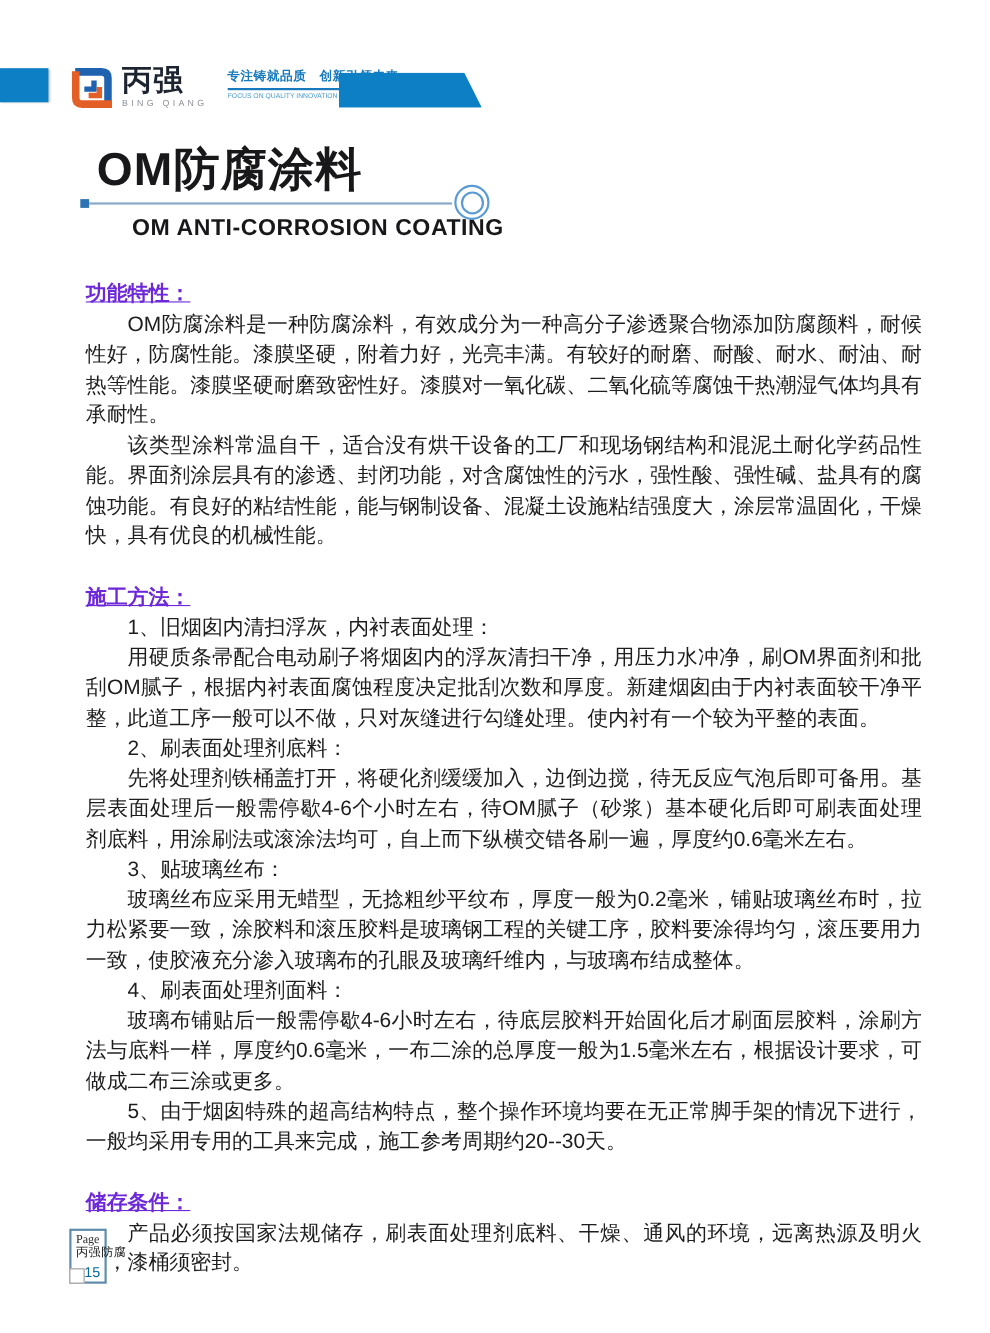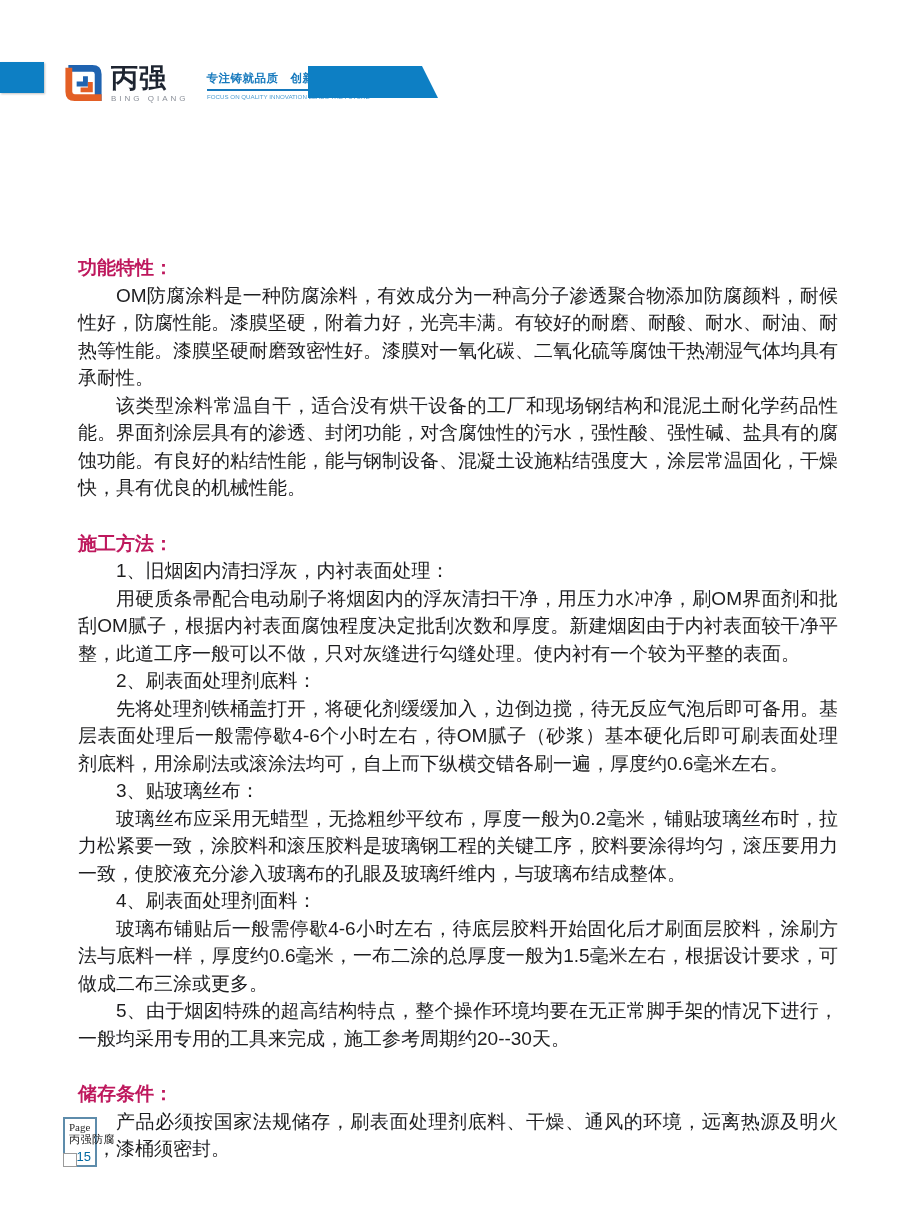--- a/index.html
+++ b/index.html
@@ -17,7 +17,7 @@
     position:absolute;left:0;top:62px;width:44px;height:31px;
     background:#0d7fc4;box-shadow:1px 1px 2px rgba(0,0,0,.25);
   }
-  .header{position:absolute;left:62px;top:56px;height:52px;display:flex;align-items:center;}
+  .header{position:absolute;left:62px;top:56px;height:52px;display:flex;align-items:flex-start;}
   .logo-icon{width:43px;height:44px;margin-top:2px;}
   .logo-text{margin-left:6px;margin-top:2px;}
   .logo-cn{font-size:27px;font-weight:bold;color:#1d2430;letter-spacing:1px;line-height:30px;}

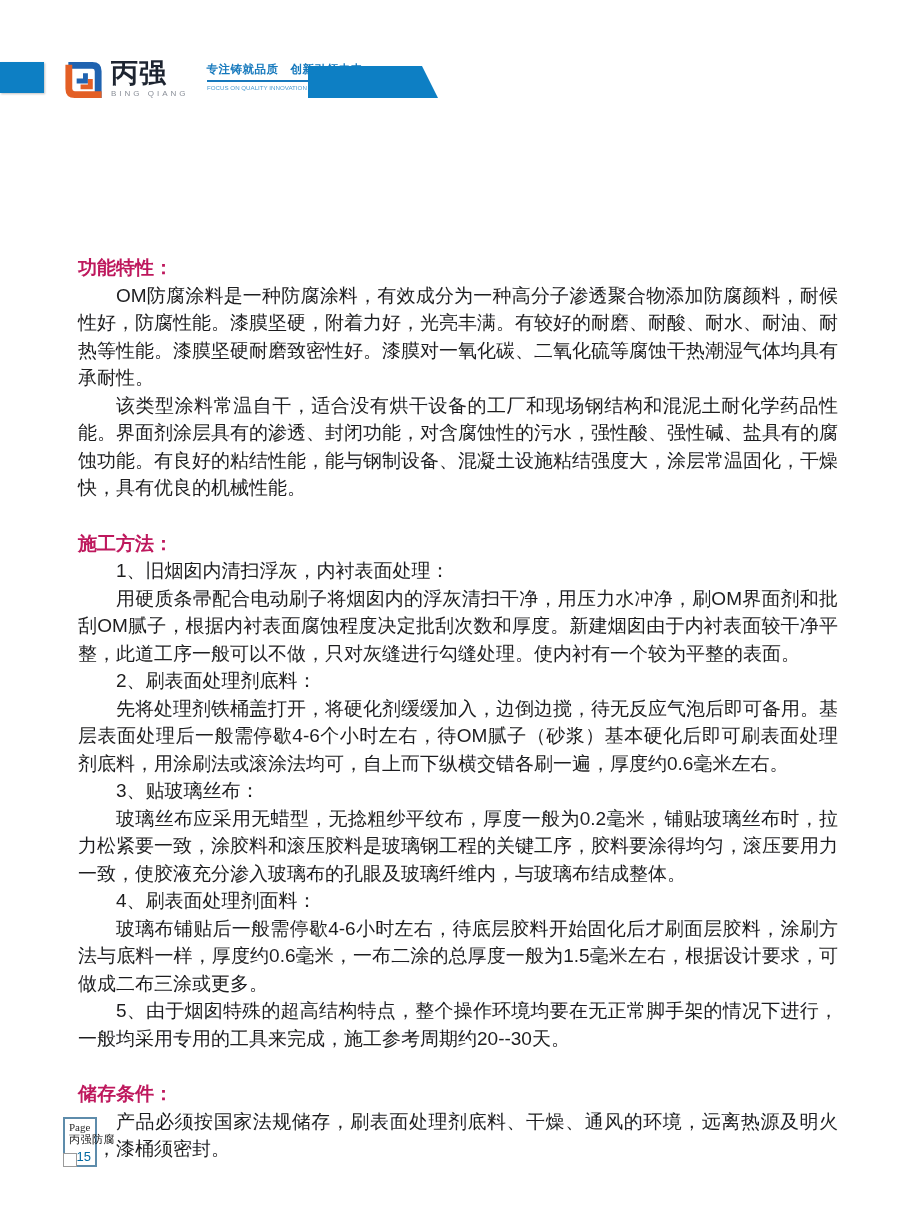--- a/index.html
+++ b/index.html
@@ -100,6 +100,17 @@
 
   <div class="header-ribbon"></div>
 
+  <div class="title-block">
+    <div class="title-cn">OM防腐涂料</div>
+    <div class="title-rule-row">
+      <div class="title-square"></div>
+      <div class="title-line"></div>
+      <div class="title-circle">
+        <div class="title-circle-inner"></div>
+      </div>
+    </div>
+    <div class="title-en">OM ANTI-CORROSION COATING</div>
+  </div>
 
   <div class="content">
 

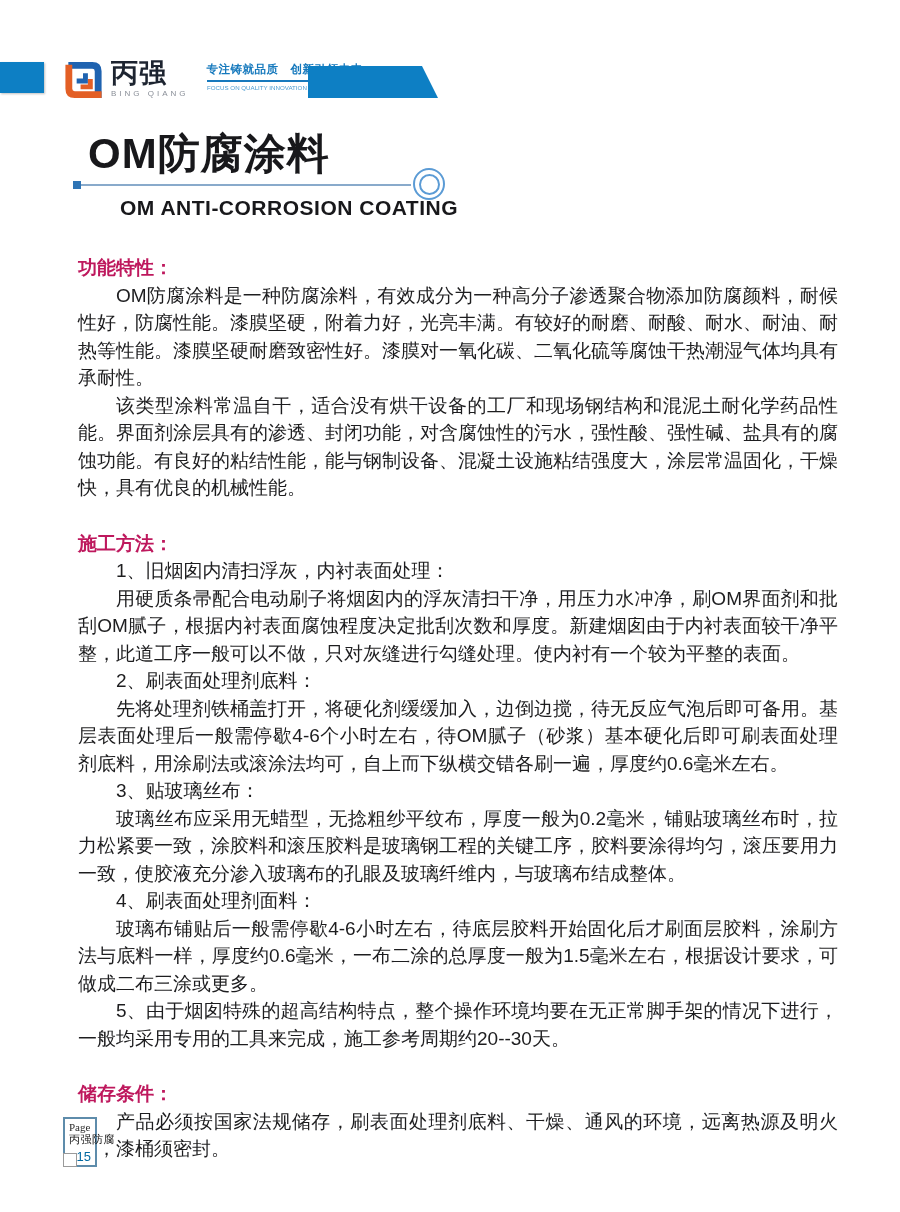--- a/index.html
+++ b/index.html
@@ -47,7 +47,7 @@
   
   .content{position:absolute;left:78px;top:254px;width:760px;}
   .section-heading{
-    color:#be185d;font-weight:bold;font-size:19px;line-height:27.5px;margin:0;
+    color:#6d28d9;font-weight:bold;font-size:19px;line-height:27.5px;margin:0;text-decoration:underline;
   }
   .section{margin-top:0;}
   .section + .section{margin-top:28px;}

